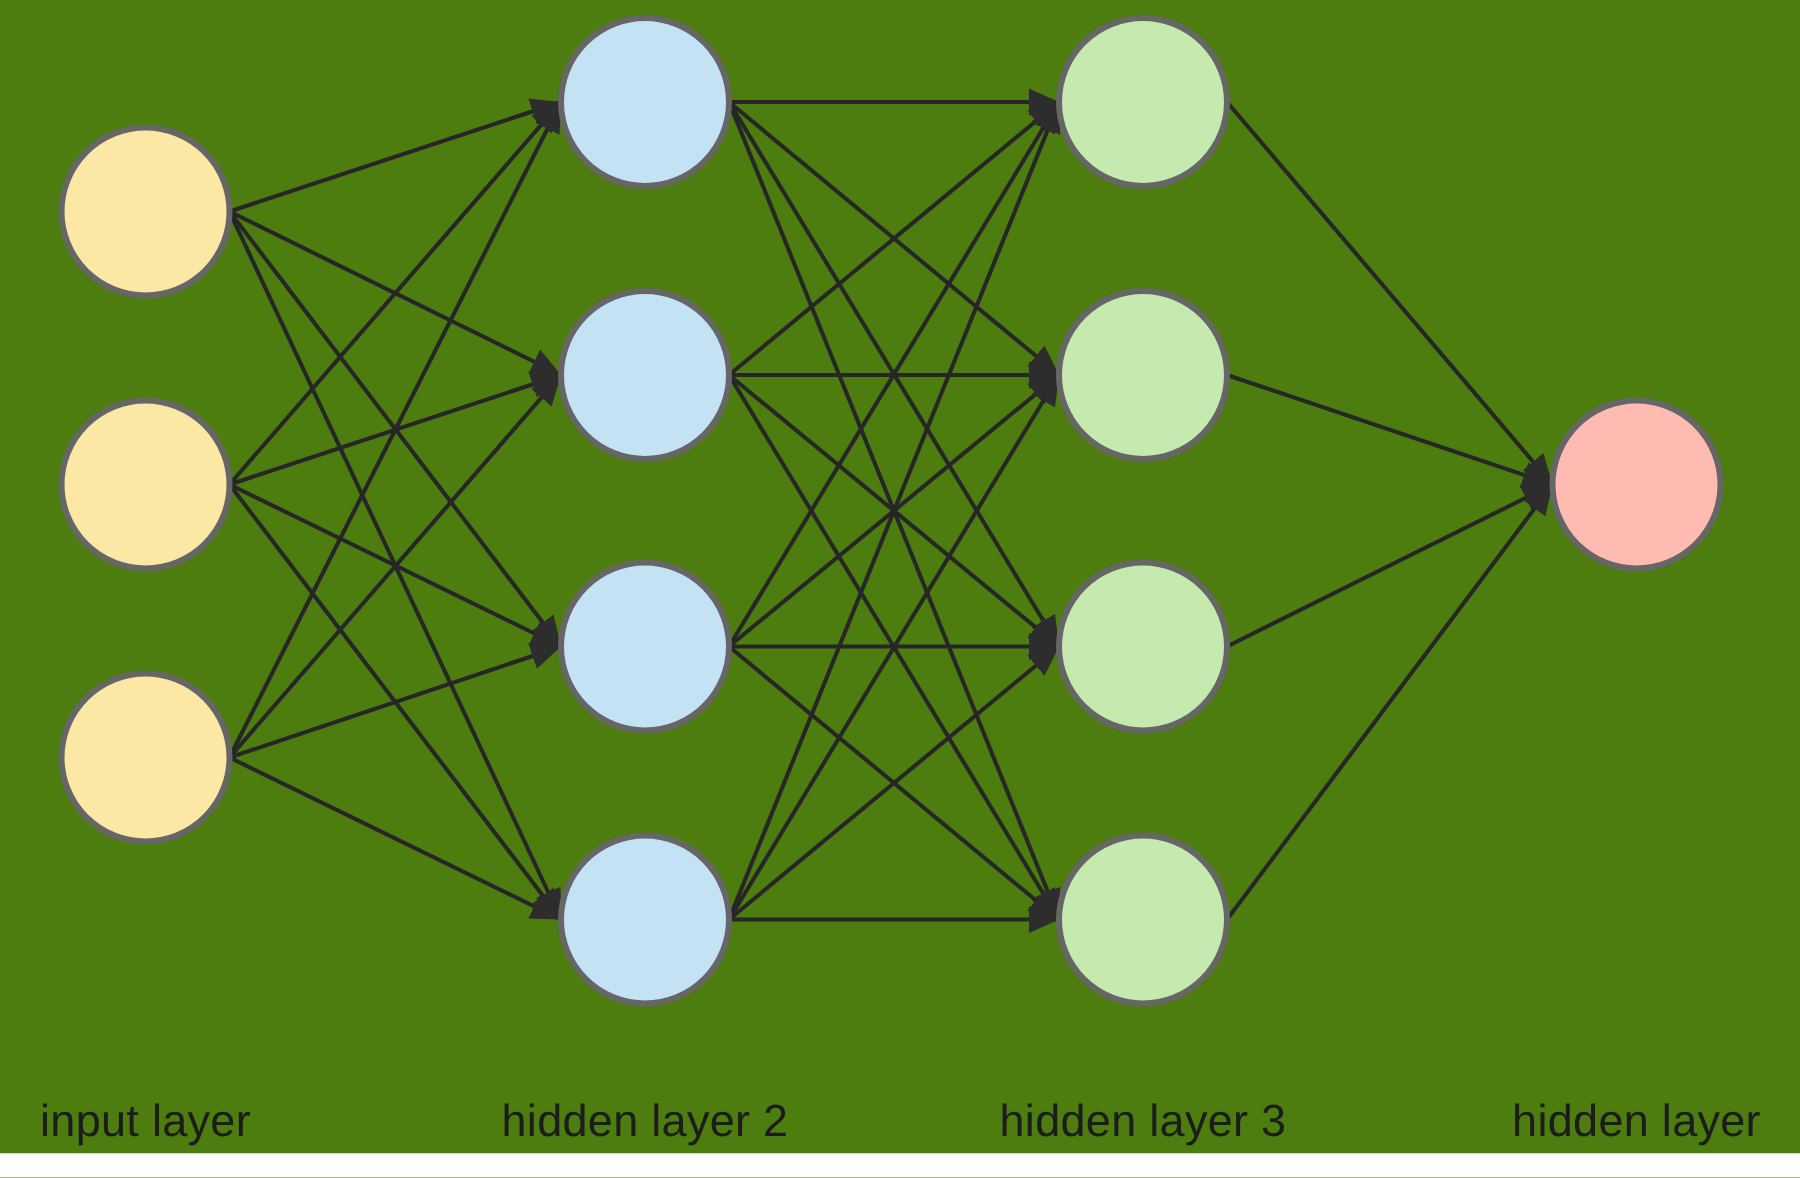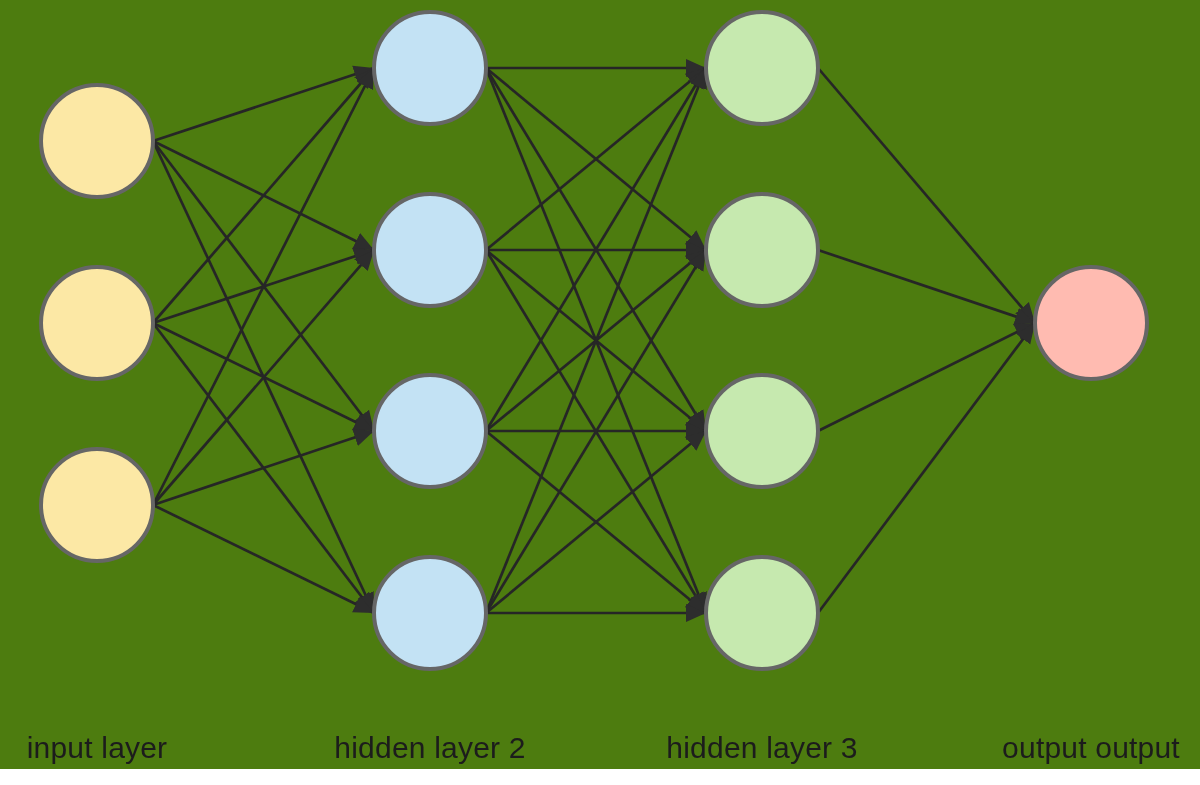--- a/index.html
+++ b/index.html
@@ -92,7 +92,7 @@
   <div class="layer-label" style="left: 97px; top: 733px;">input layer</div>
   <div class="layer-label" style="left: 430px; top: 733px;">hidden layer 2</div>
   <div class="layer-label" style="left: 762px; top: 733px;">hidden layer 3</div>
-  <div class="layer-label" style="left: 1091px; top: 733px;">output output</div>
+  <div class="layer-label" style="left: 1091px; top: 733px;">hidden layer</div>
 </div>
 
 </body></html>

